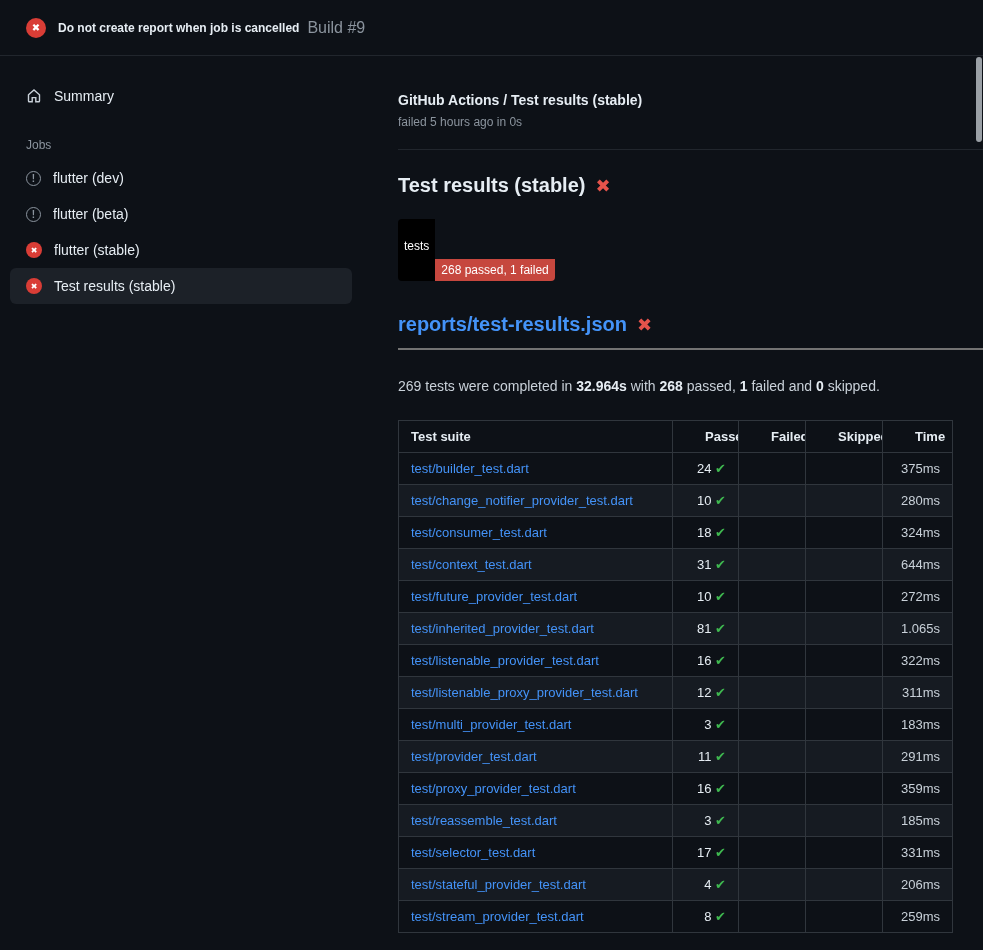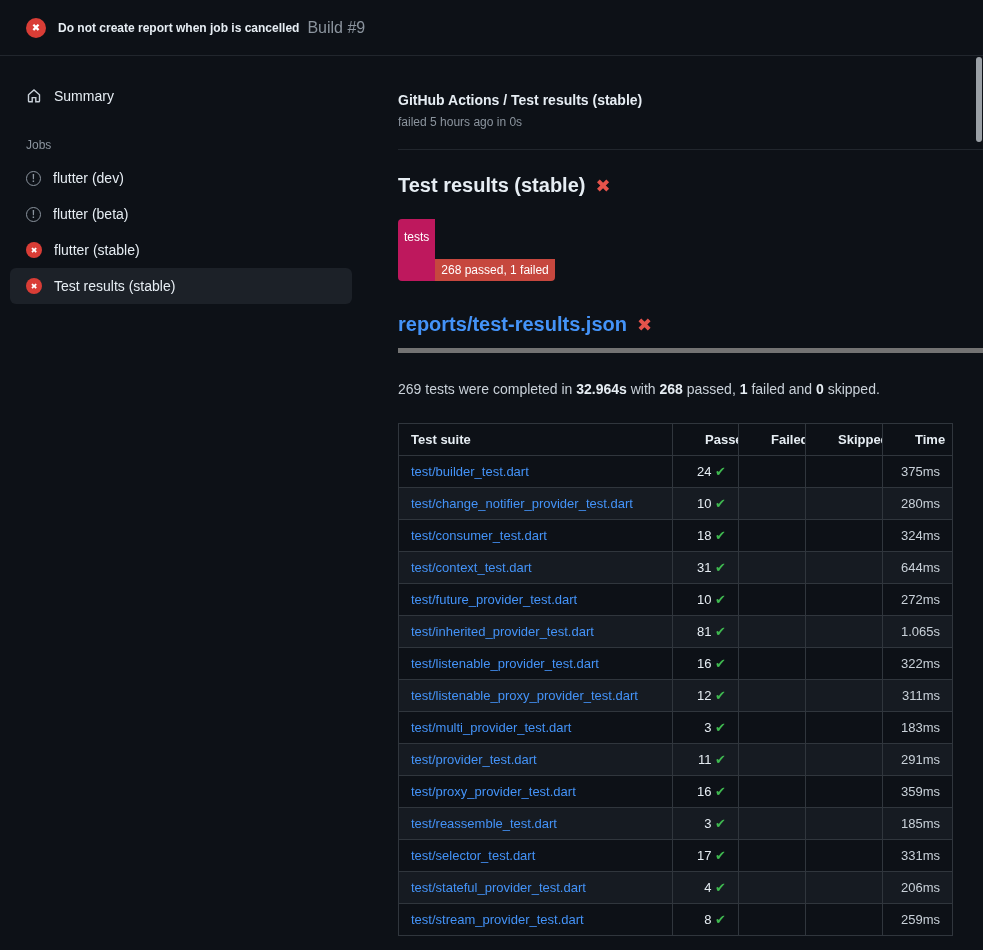--- a/index.html
+++ b/index.html
@@ -57,7 +57,7 @@
     display:inline-flex; margin-top:22px; font-size:12px;
     border-radius:4px; overflow:hidden; line-height:1;
   }
-  .badge-label { background:#be185d; color:#fff; padding:12px 6px; }
+  .badge-label { background:#000000; color:#fff; padding:21px 6px; }
   .badge-value { background:#c6473e; color:#fff; padding:5px 6px;margin-top:40px; }
   .report-heading-wrap { border-bottom:5px solid #737373; padding-bottom:12px; margin-top:32px; }
   .report-heading {

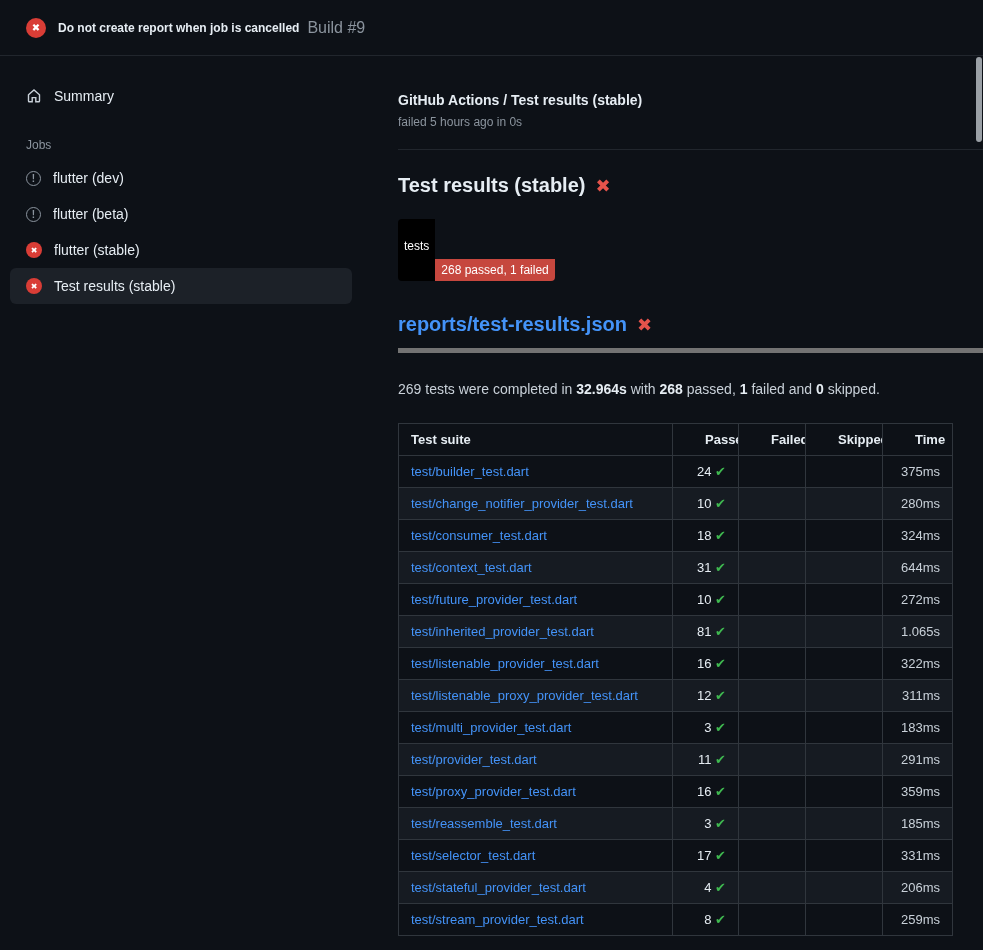--- a/index.html
+++ b/index.html
@@ -59,7 +59,7 @@
   }
   .badge-label { background:#000000; color:#fff; padding:21px 6px; }
   .badge-value { background:#c6473e; color:#fff; padding:5px 6px;margin-top:40px; }
-  .report-heading-wrap { border-bottom:5px solid #737373; padding-bottom:12px; margin-top:32px; }
+  .report-heading-wrap { border-bottom:2px solid #737373; padding-bottom:12px; margin-top:32px; }
   .report-heading {
     font-size:20px; font-weight:700; color:#4493f8;
     display:flex; align-items:center; gap:10px; text-decoration:none; width:max-content;

